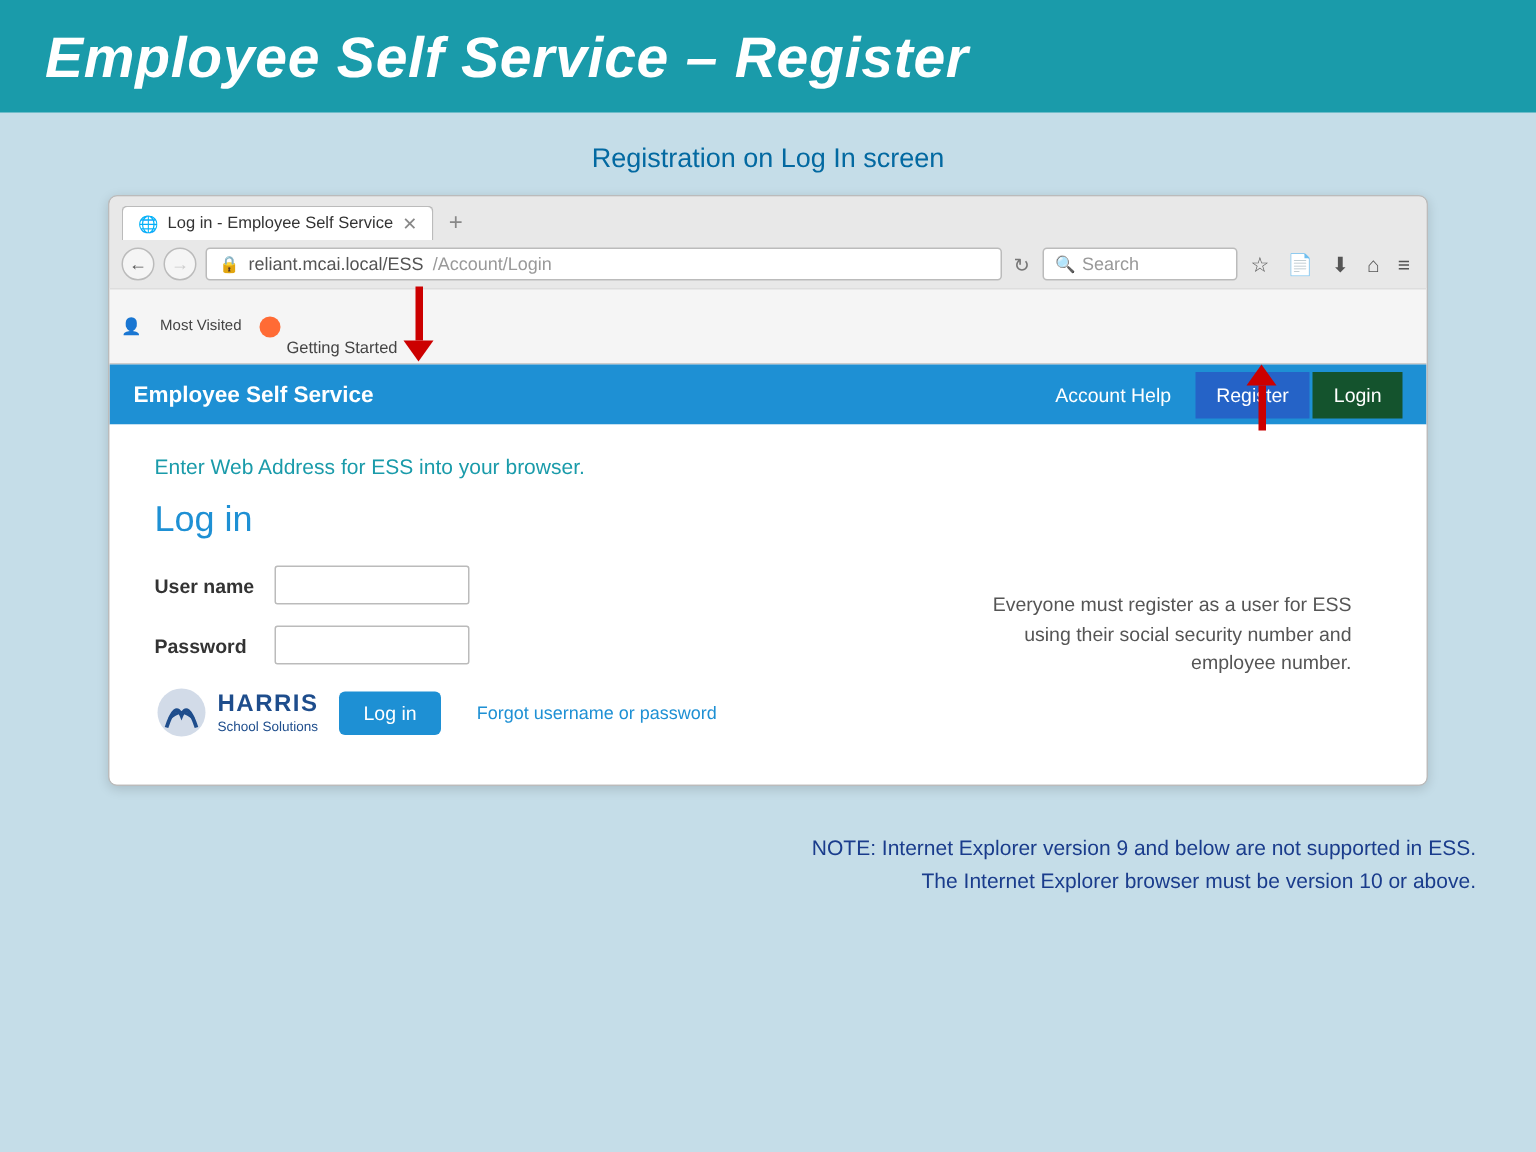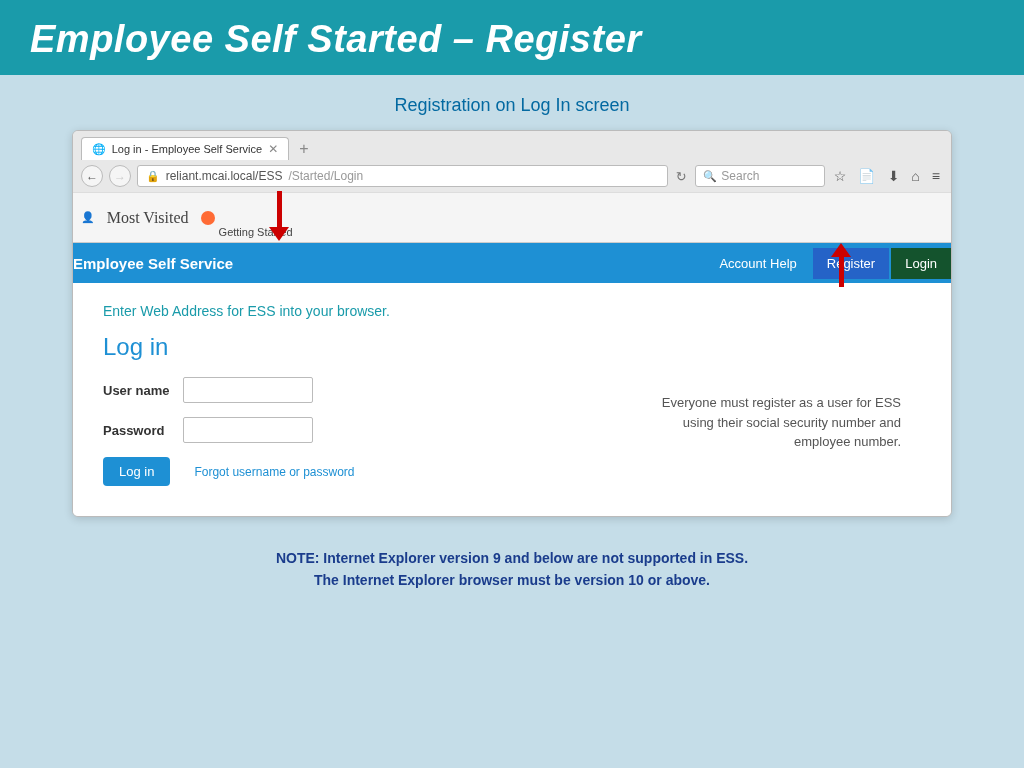--- a/index.html
+++ b/index.html
@@ -380,7 +380,7 @@
 <body>
 
 <div class="header-bar">
-  <h1 class="header-title">Employee Self Started – Register</h1>
+  <h1 class="header-title">Employee Self Service – Register</h1>
 </div>
 
 <div class="main-content">

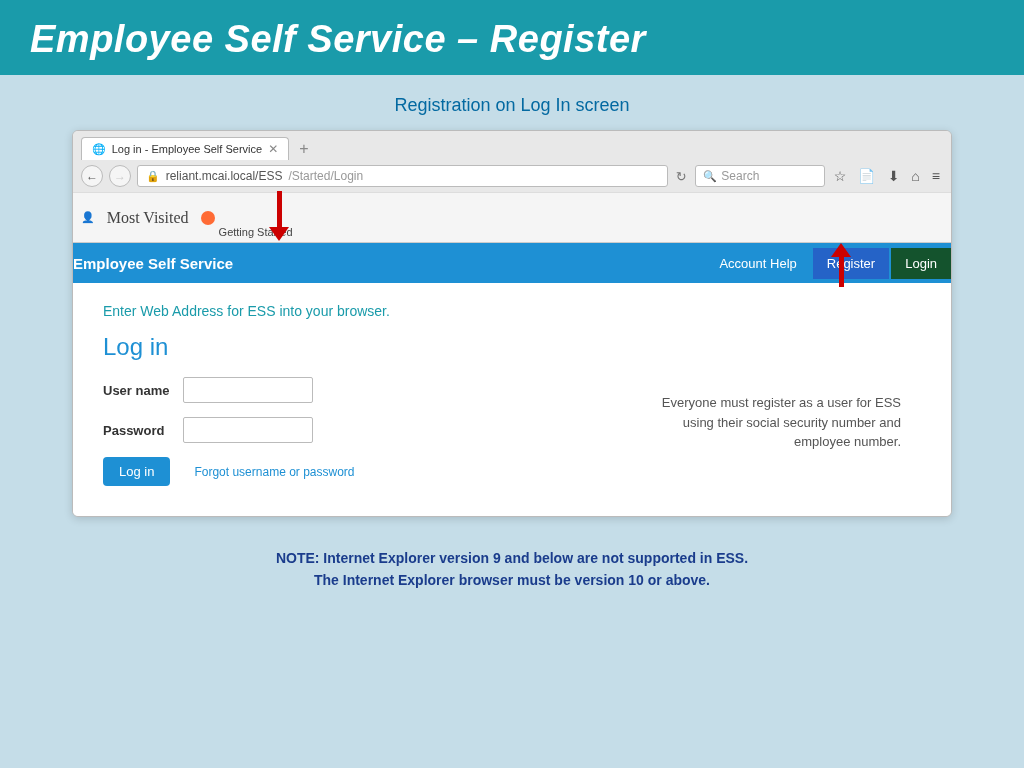--- a/index.html
+++ b/index.html
@@ -406,7 +406,7 @@
         <div class="address-bar">
           <span style="font-size:11px;color:#888;">🔒</span>
           <span class="address-bar-domain">reliant.mcai.local/ESS</span>
-          <span class="address-bar-path">/Started/Login</span>
+          <span class="address-bar-path">/Account/Login</span>
         </div>
 
         <span class="refresh-btn">↻</span>

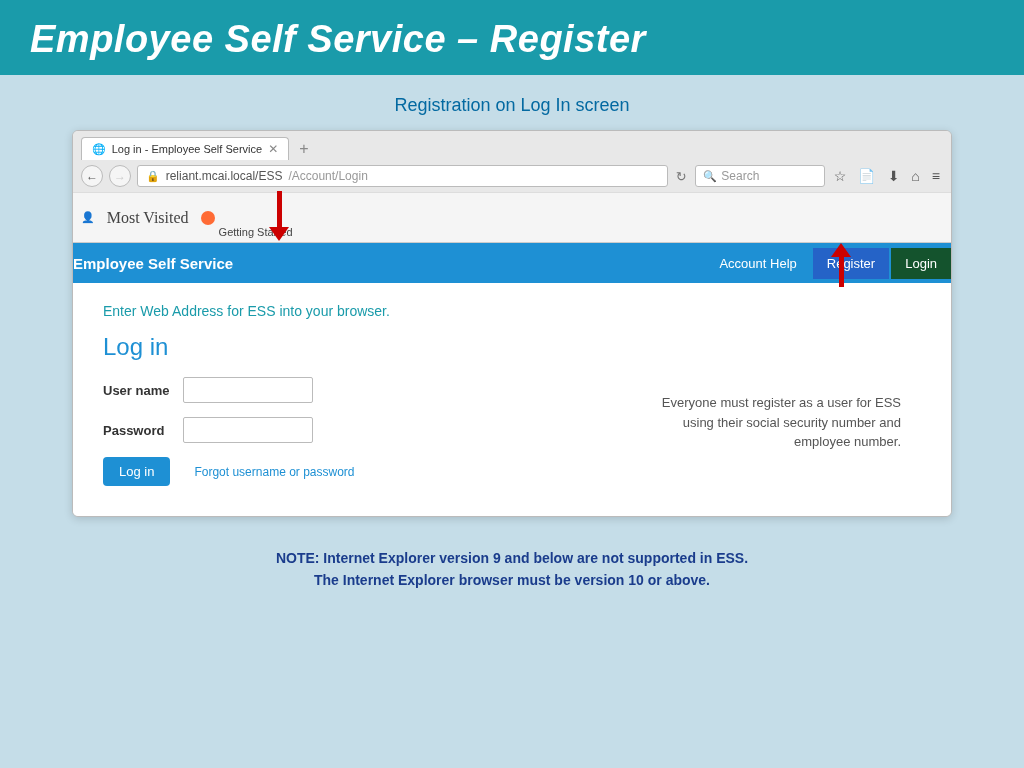--- a/index.html
+++ b/index.html
@@ -426,7 +426,7 @@
       <div class="bookmarks-bar">
         <span style="font-size:11px;">👤</span>
         <span class="bookmark-item">
-          <span style="font-size:16px;font-family:Liberation Serif, serif;">Most Visited</span>
+          <span style="font-size:10px;">Most Visited</span>
         </span>
         <span class="bookmark-item">
           <span class="bookmark-icon"></span>

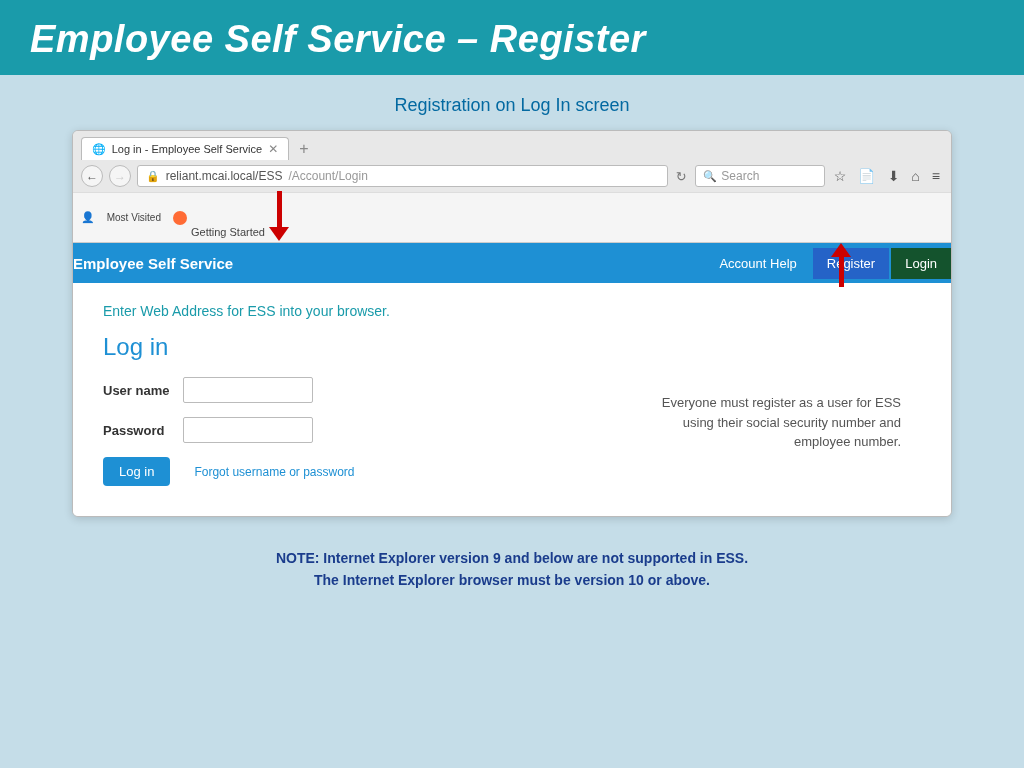--- a/index.html
+++ b/index.html
@@ -189,7 +189,7 @@
       background: #1e90d4;
       display: flex;
       align-items: center;
-      padding: 0 0;
+      padding: 0 16px;
       height: 40px;
     }
 

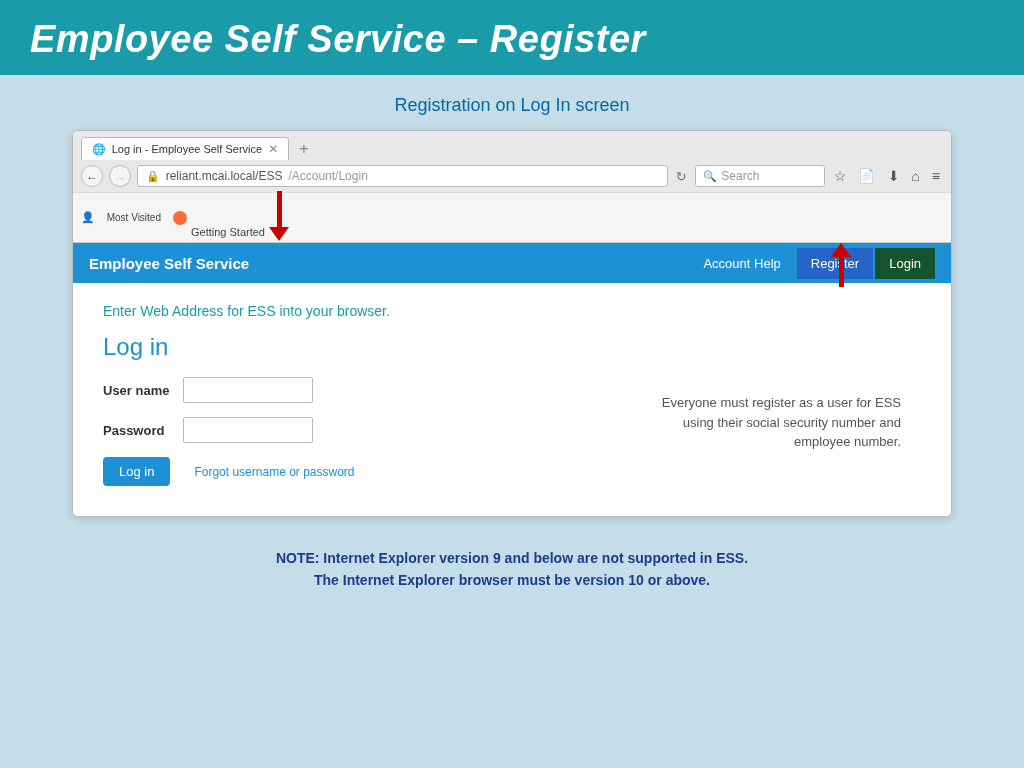--- a/index.html
+++ b/index.html
@@ -477,6 +477,17 @@
 
             <div class="footer-row">
 
+              <div class="harris-logo">
+                <svg class="harris-logo-icon" viewBox="0 0 36 36">
+                  <circle cx="18" cy="18" r="16" fill="#1e4d8c" opacity="0.2"></circle>
+                  <path d="M8,28 Q14,10 18,20 Q22,10 28,28" stroke="#1e4d8c" stroke-width="2.5" fill="none"></path>
+                  <path d="M10,22 Q18,14 26,22" stroke="#1e4d8c" stroke-width="2" fill="none"></path>
+                </svg>
+                <div class="harris-logo-text">
+                  <span class="harris-name">HARRIS</span>
+                  <span class="harris-sub">School Solutions</span>
+                </div>
+              </div>
 
               <button class="login-btn">Log in</button>
 

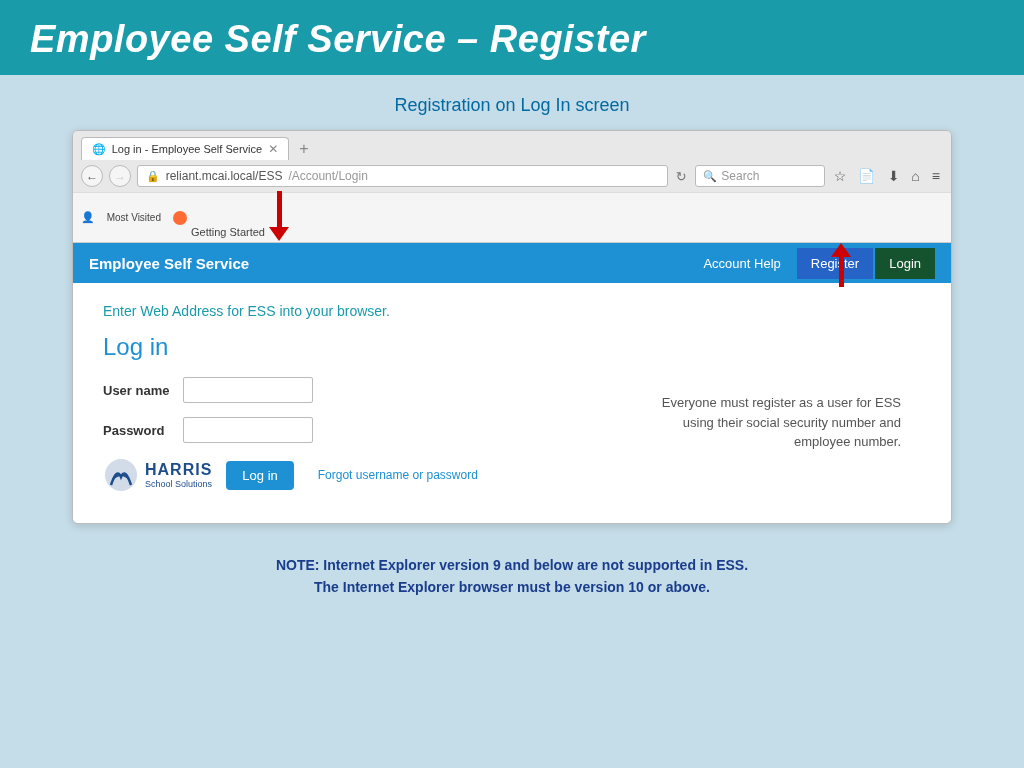--- a/index.html
+++ b/index.html
@@ -348,11 +348,11 @@
 
     
     .bottom-note {
-      text-align: center;
+      text-align: right;
       margin-top: 30px;
       color: #1a3c8c;
       font-size: 14px;
-      font-weight: bold;
+      font-weight: normal;
       line-height: 1.6;
     }
 

